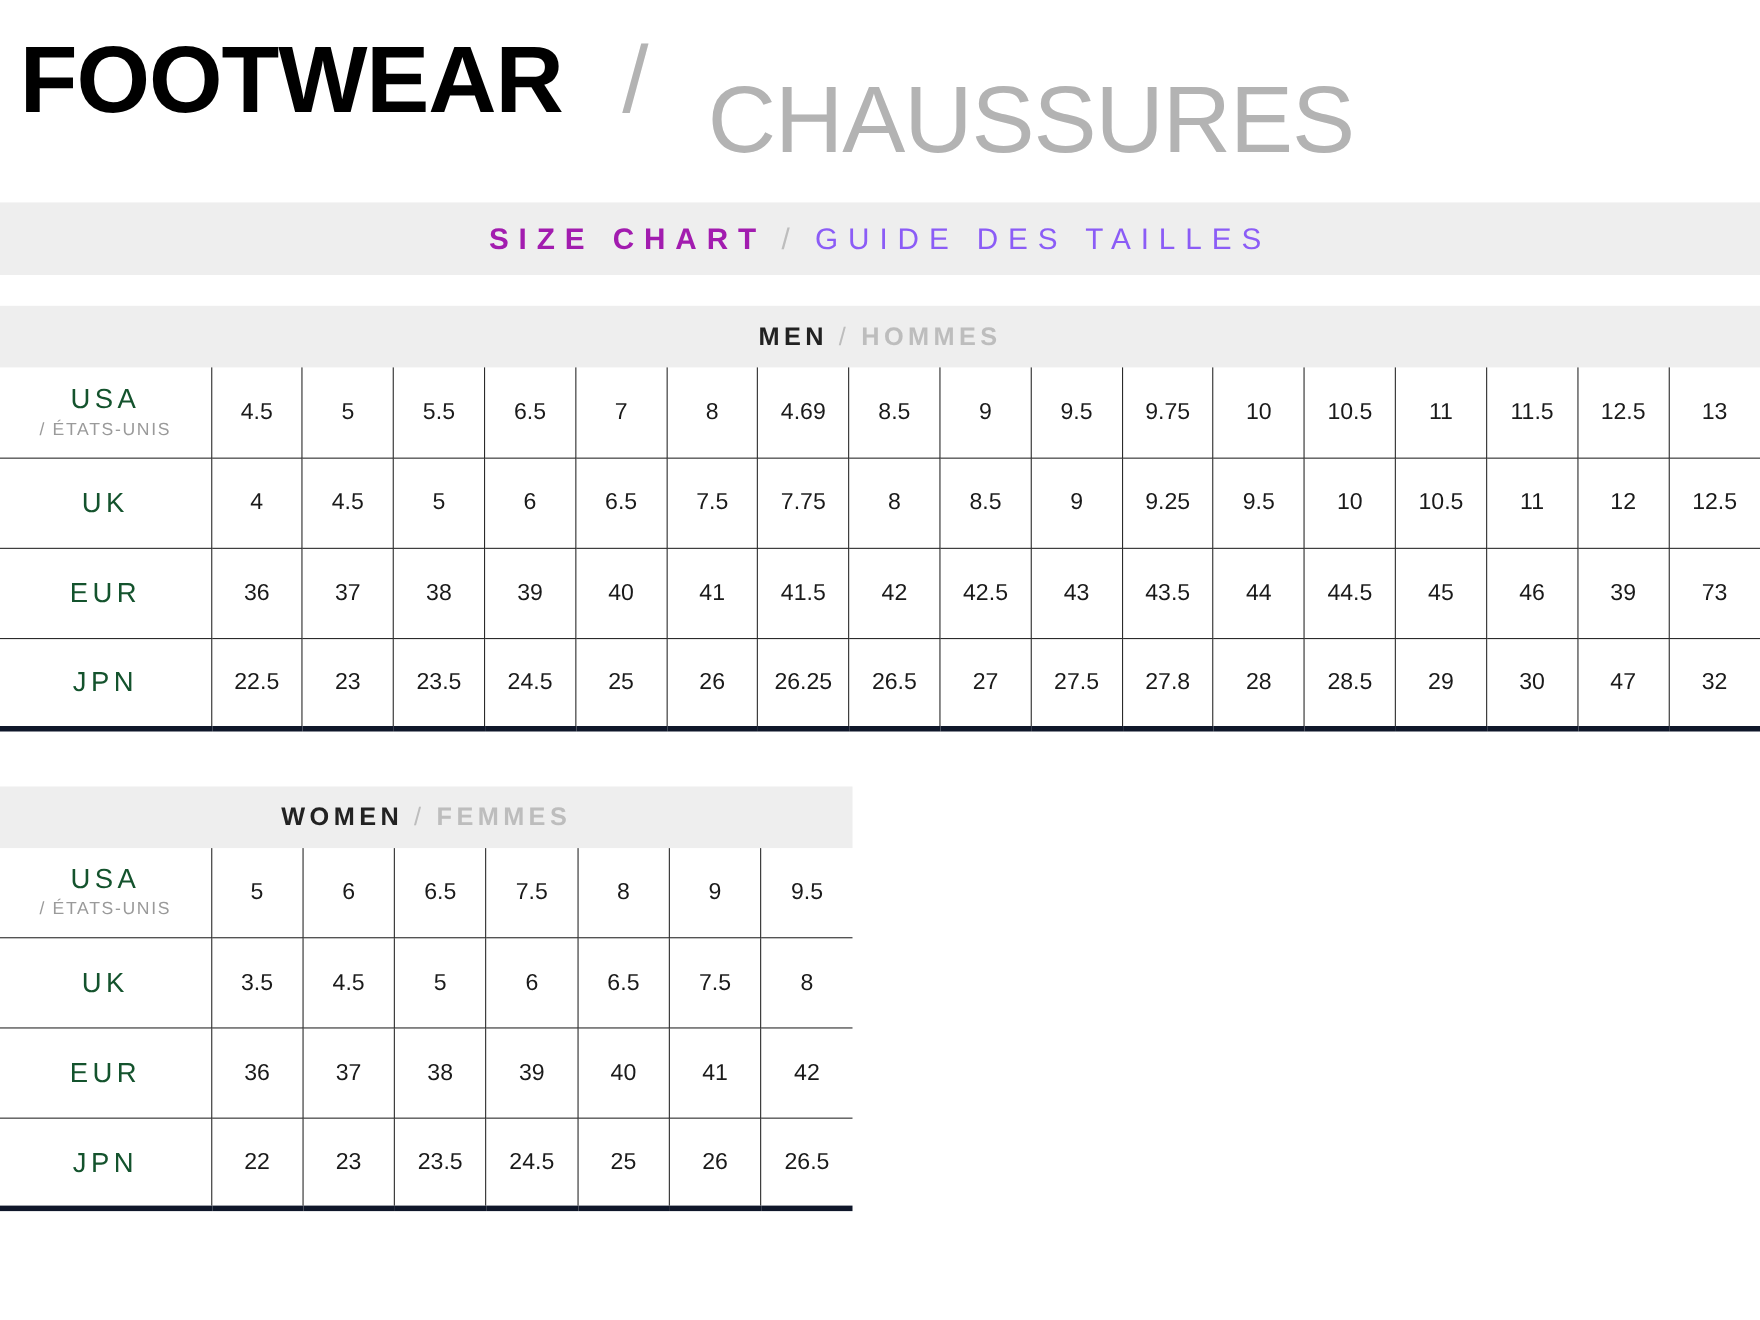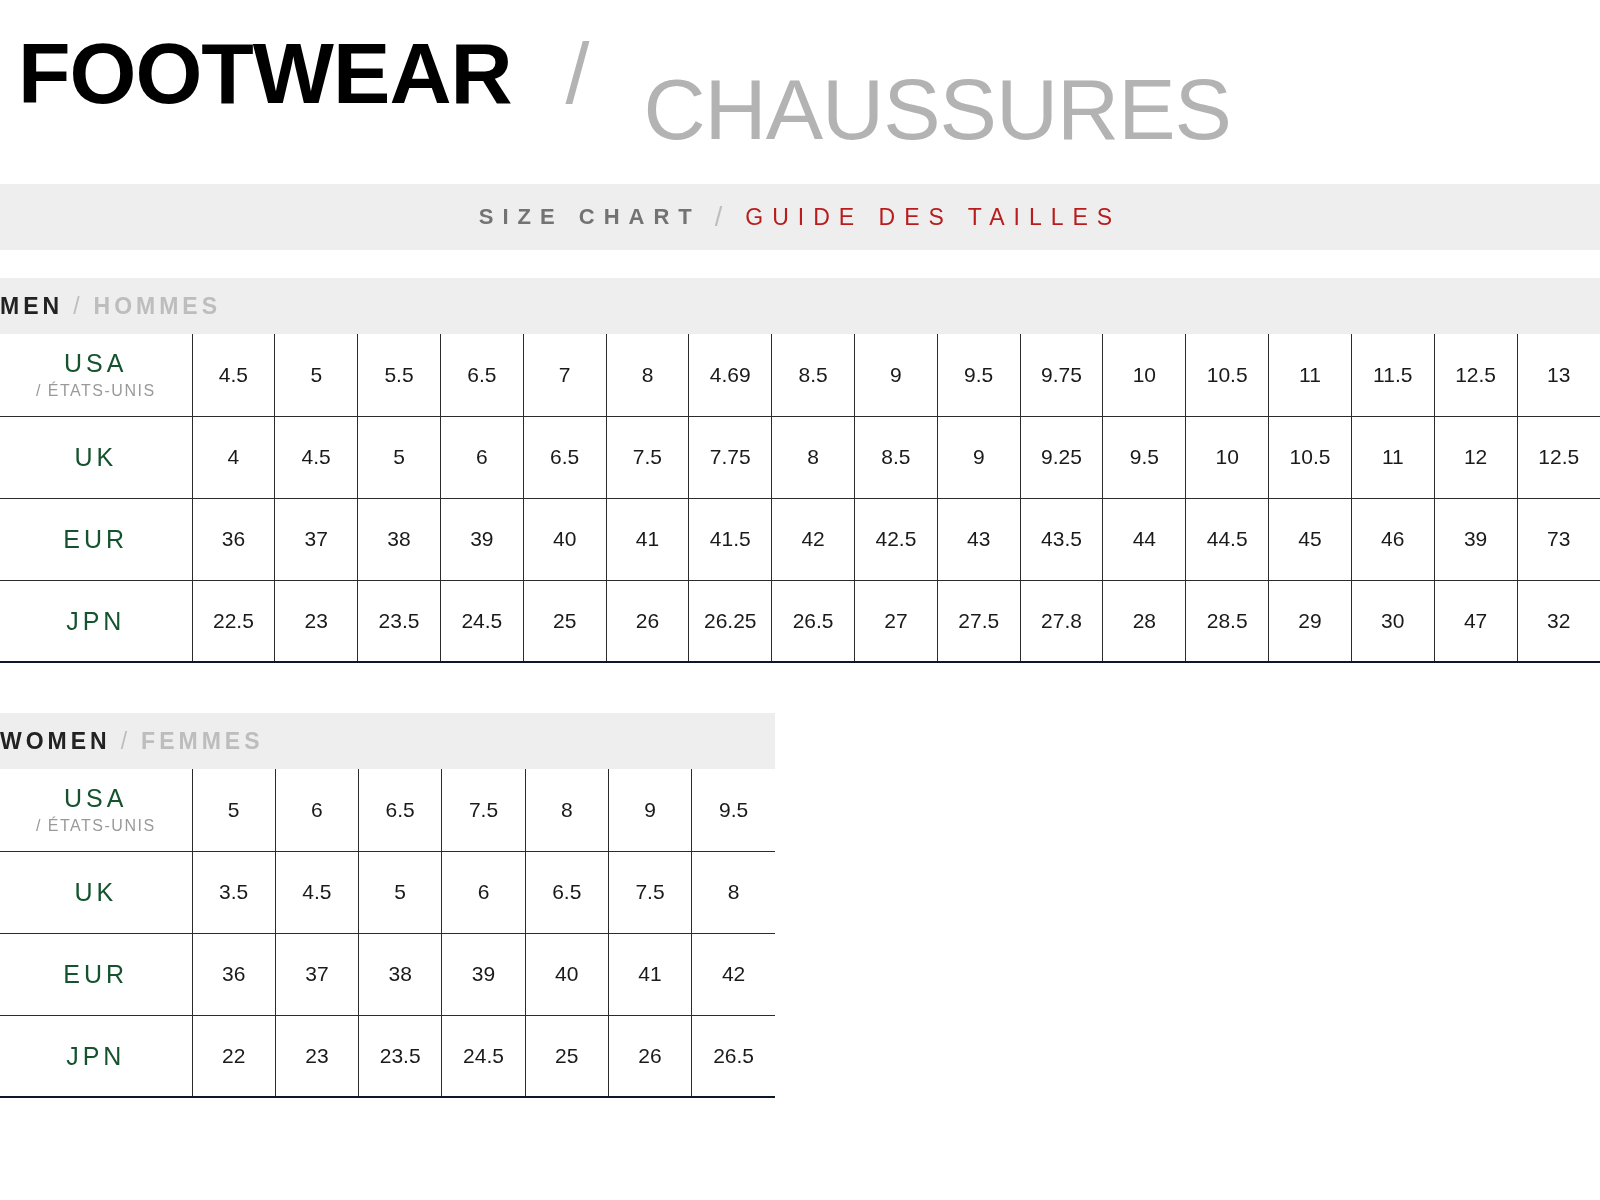--- a/index.html
+++ b/index.html
@@ -58,10 +58,10 @@
     margin-top: 22px;
   }
   .sub-main {
-    font-size: 22px;
+    font-size: 27px;
     font-weight: 700;
     letter-spacing: 9px;
-    color: #737373;
+    color: #a21caf;
   }
   .sub-sep {
     font-size: 27px;

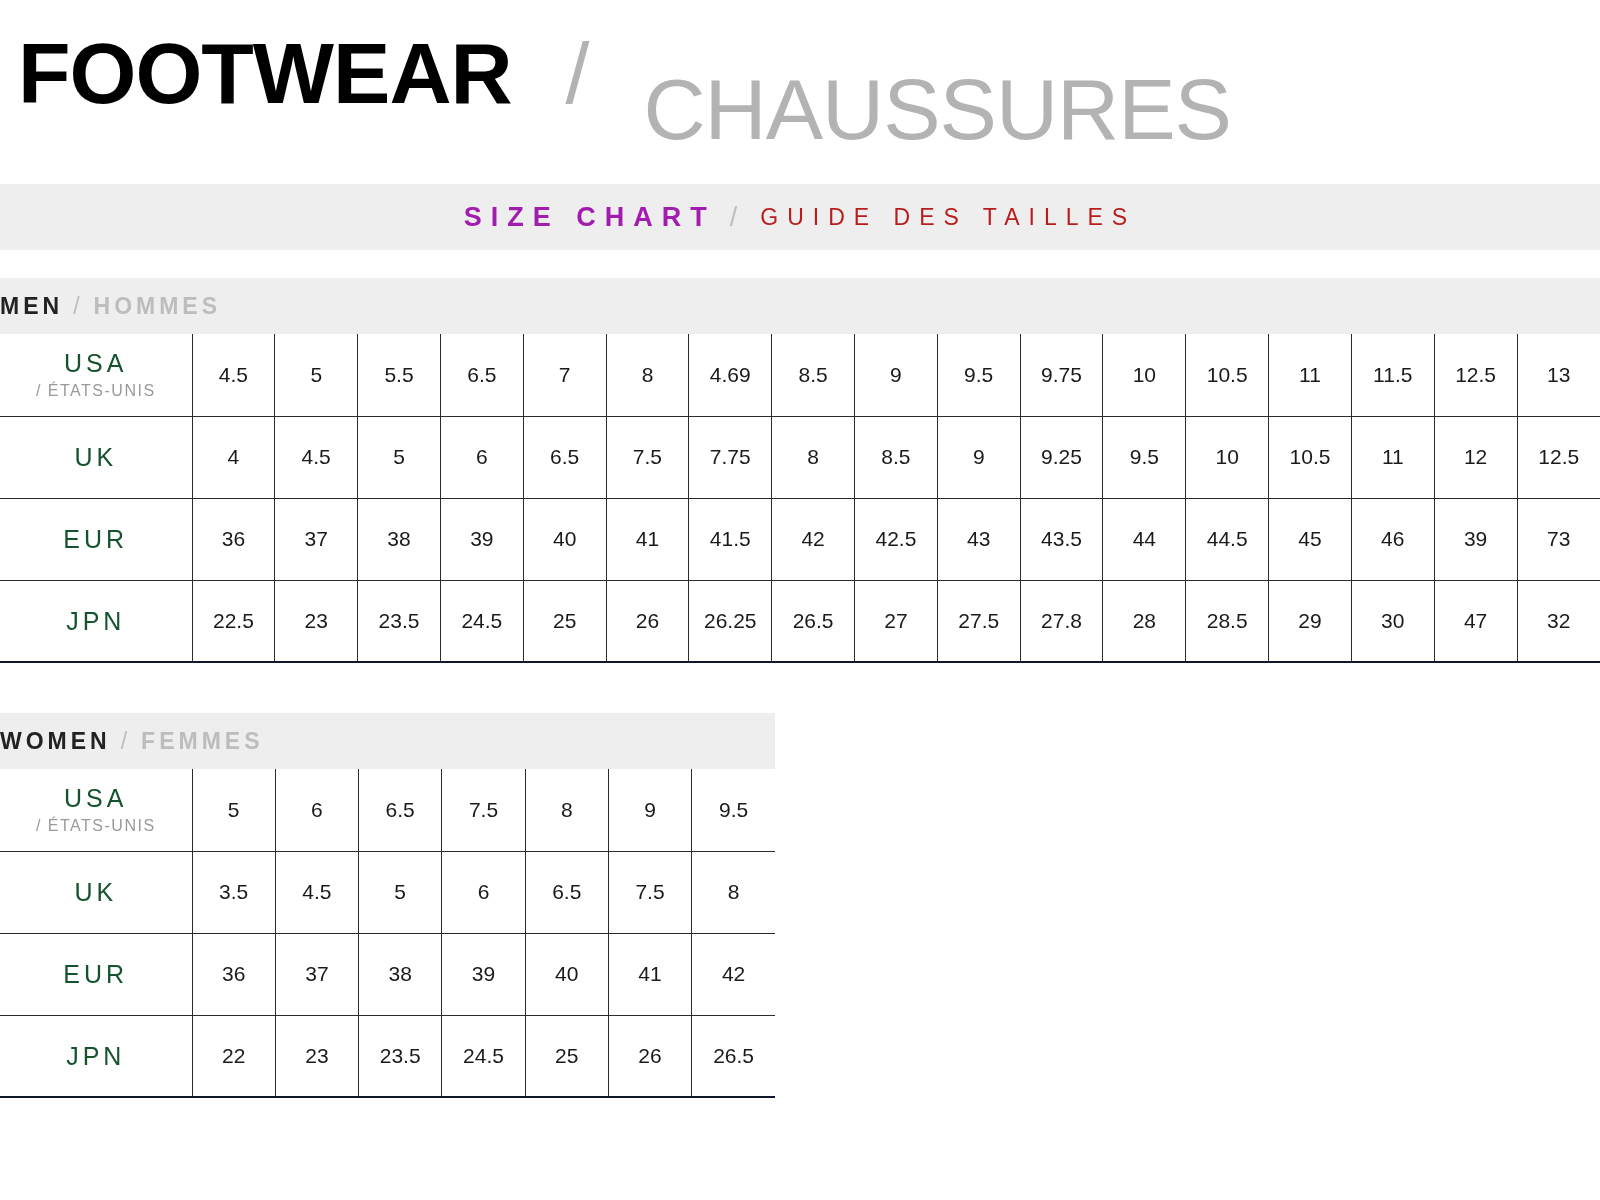--- a/index.html
+++ b/index.html
@@ -71,10 +71,10 @@
     margin: 0 14px;
   }
   .sub-alt {
-    font-size: 23px;
+    font-size: 27px;
     font-weight: 400;
     letter-spacing: 9px;
-    color: #b91c1c;
+    color: #8b5cf6;
   }
 
   

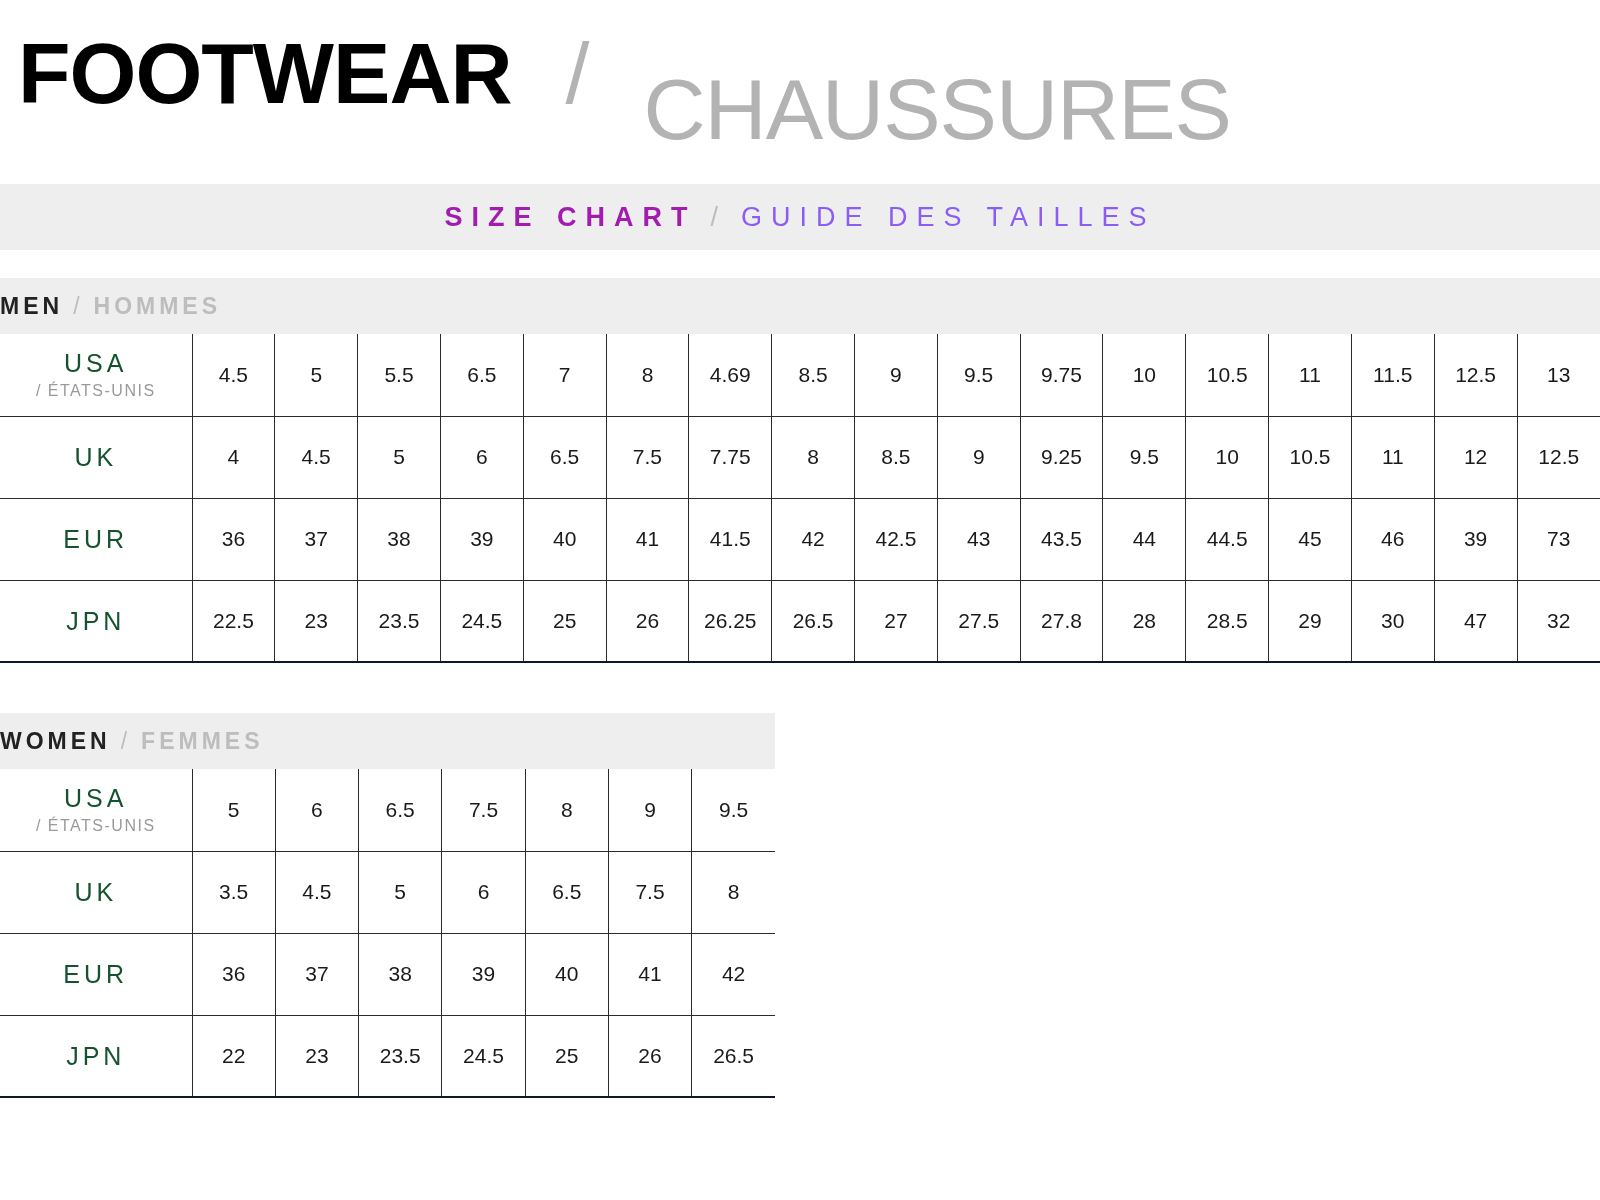--- a/index.html
+++ b/index.html
@@ -83,6 +83,7 @@
     height: 56px;
     display: flex;
     align-items: center;
+    justify-content: center;
   }
   .band-section.men { width: 100%; margin-top: 28px; }
   .band-section.women { width: 775px; margin-top: 0; }

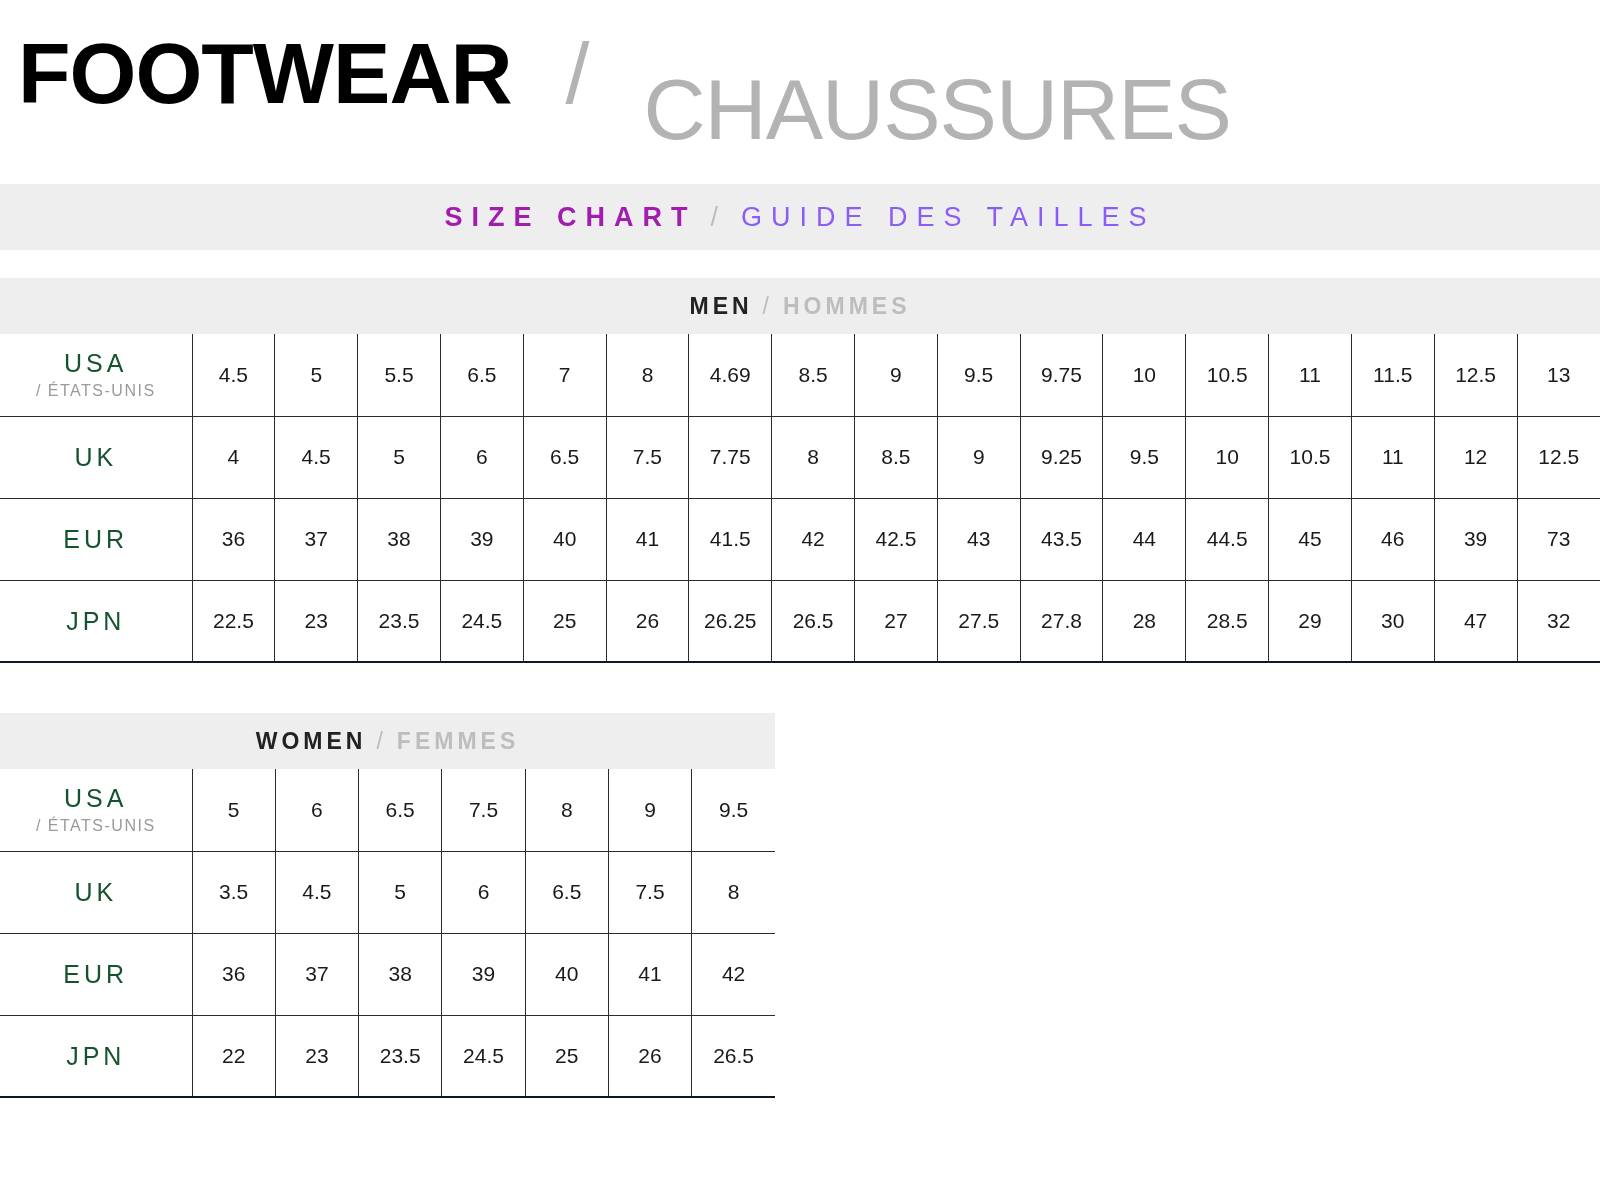--- a/index.html
+++ b/index.html
@@ -125,7 +125,7 @@
     color: #1a1a1a;
   }
   table.size-table tr td:last-child { border-right: none; }
-  table.size-table tr:last-child td { border-bottom: 2px solid #0f172a; }
+  table.size-table tr:last-child td { border-bottom: 5px solid #0f172a; }
 
   td.rowlabel {
     border-right: 1px solid #2b2b2b;

